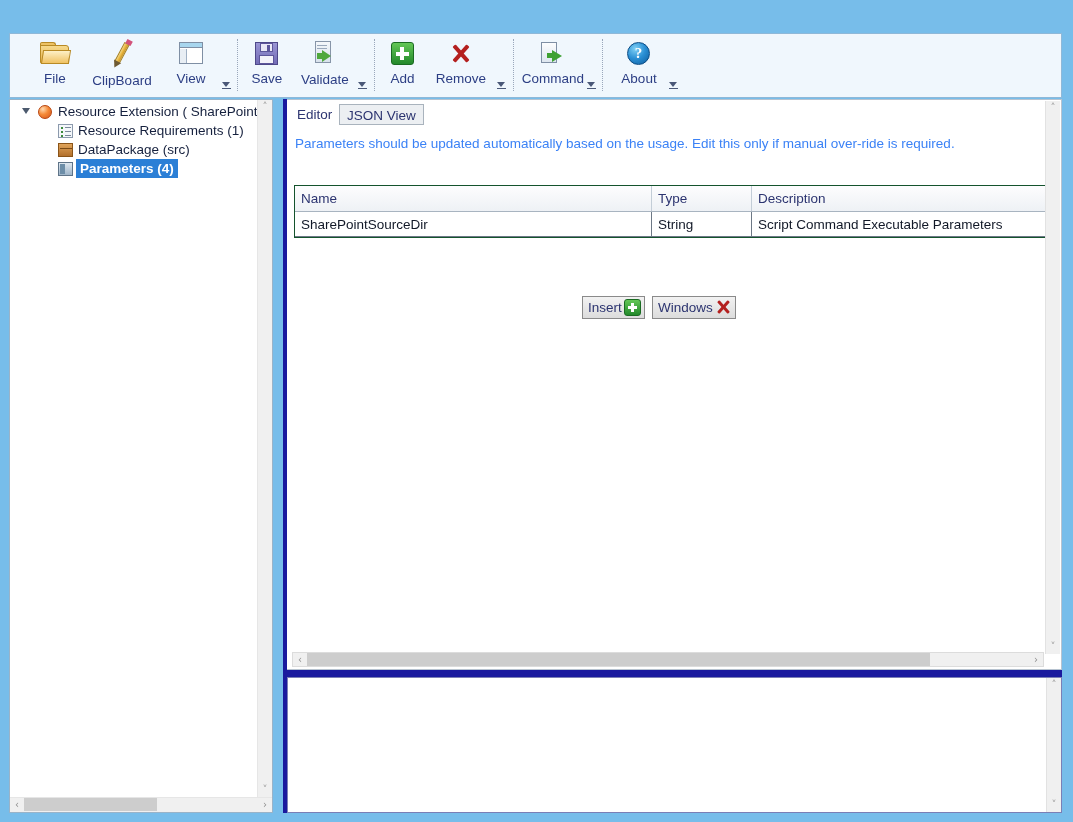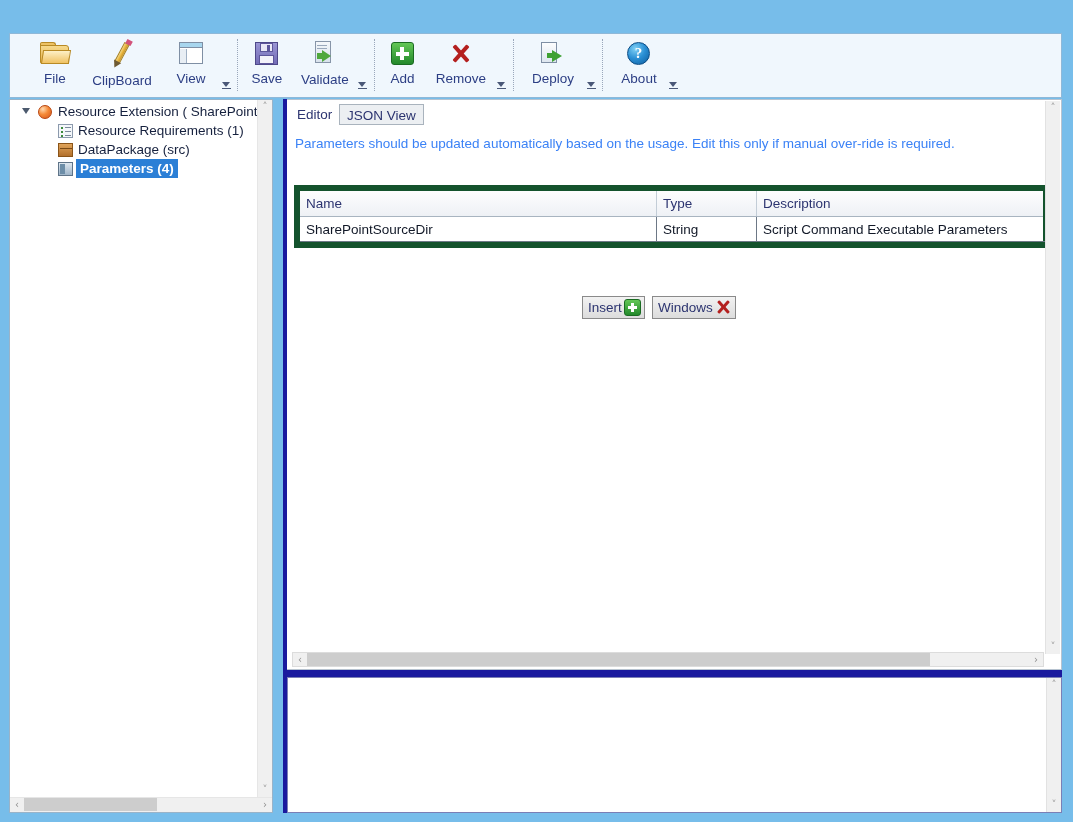--- a/index.html
+++ b/index.html
@@ -855,7 +855,7 @@
           <div class="stem"></div>
           <div class="arrow"></div>
       </div>
-      <div class="tool-label">Deploy</div>
+      <div class="tool-label">Command</div>
     </div>
     <div class="drop-arrow" style="left:577px;top:48px;"></div>
 

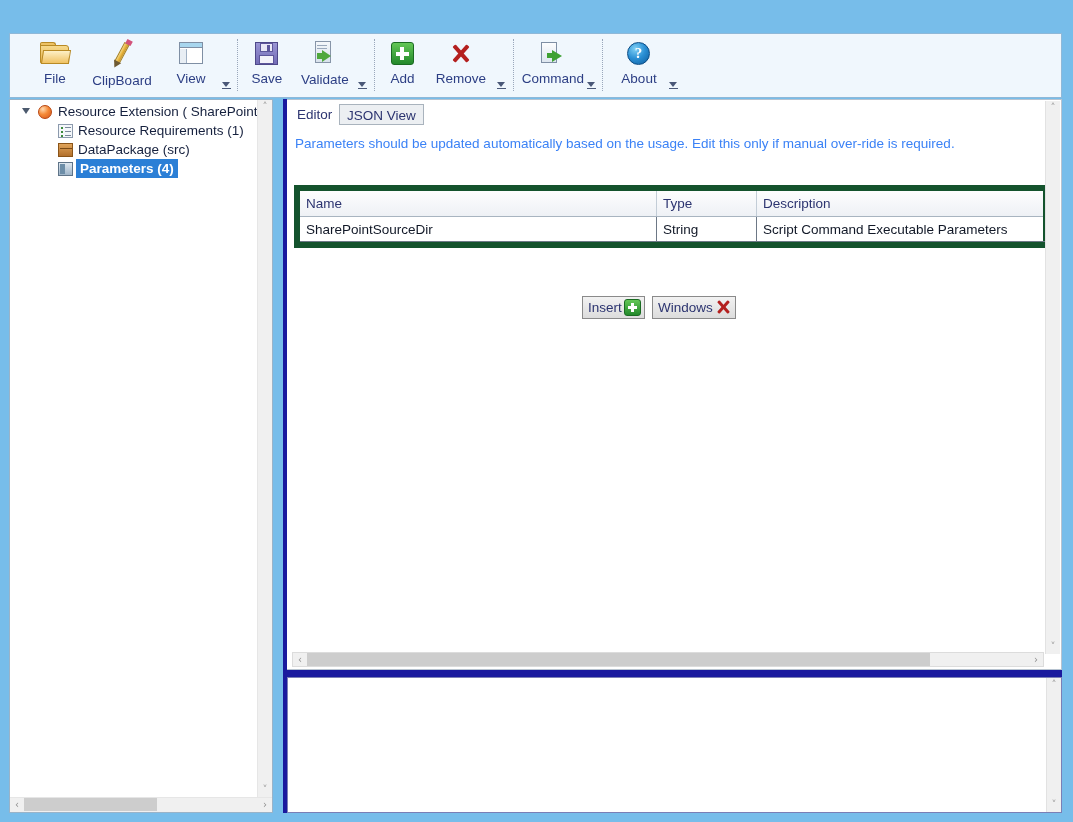--- a/index.html
+++ b/index.html
@@ -560,7 +560,7 @@
     left: 7px; top: 85px;
     width: 755px;
     background: #ffffff;
-    border: 6px solid #14532d;
+    border: 1px solid #14532d;
     box-sizing: border-box;
   }
   .grid-row {

